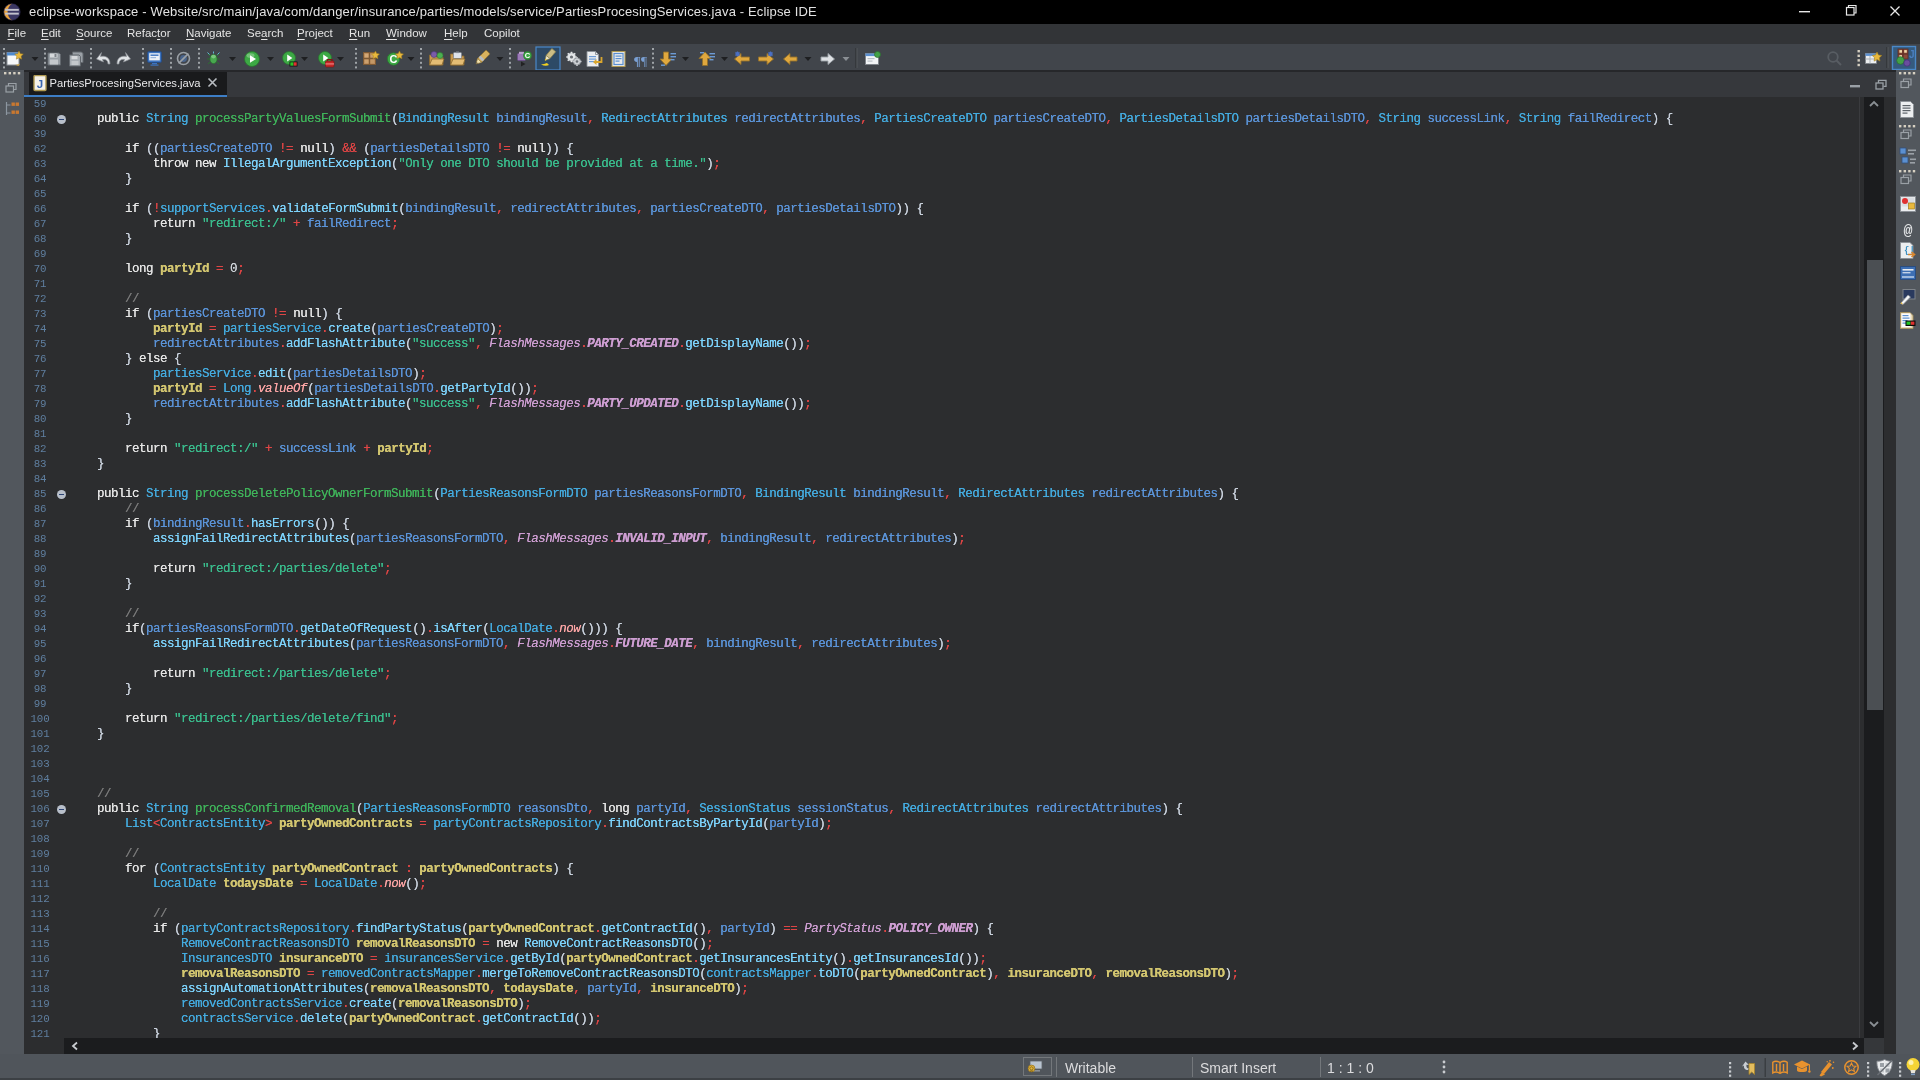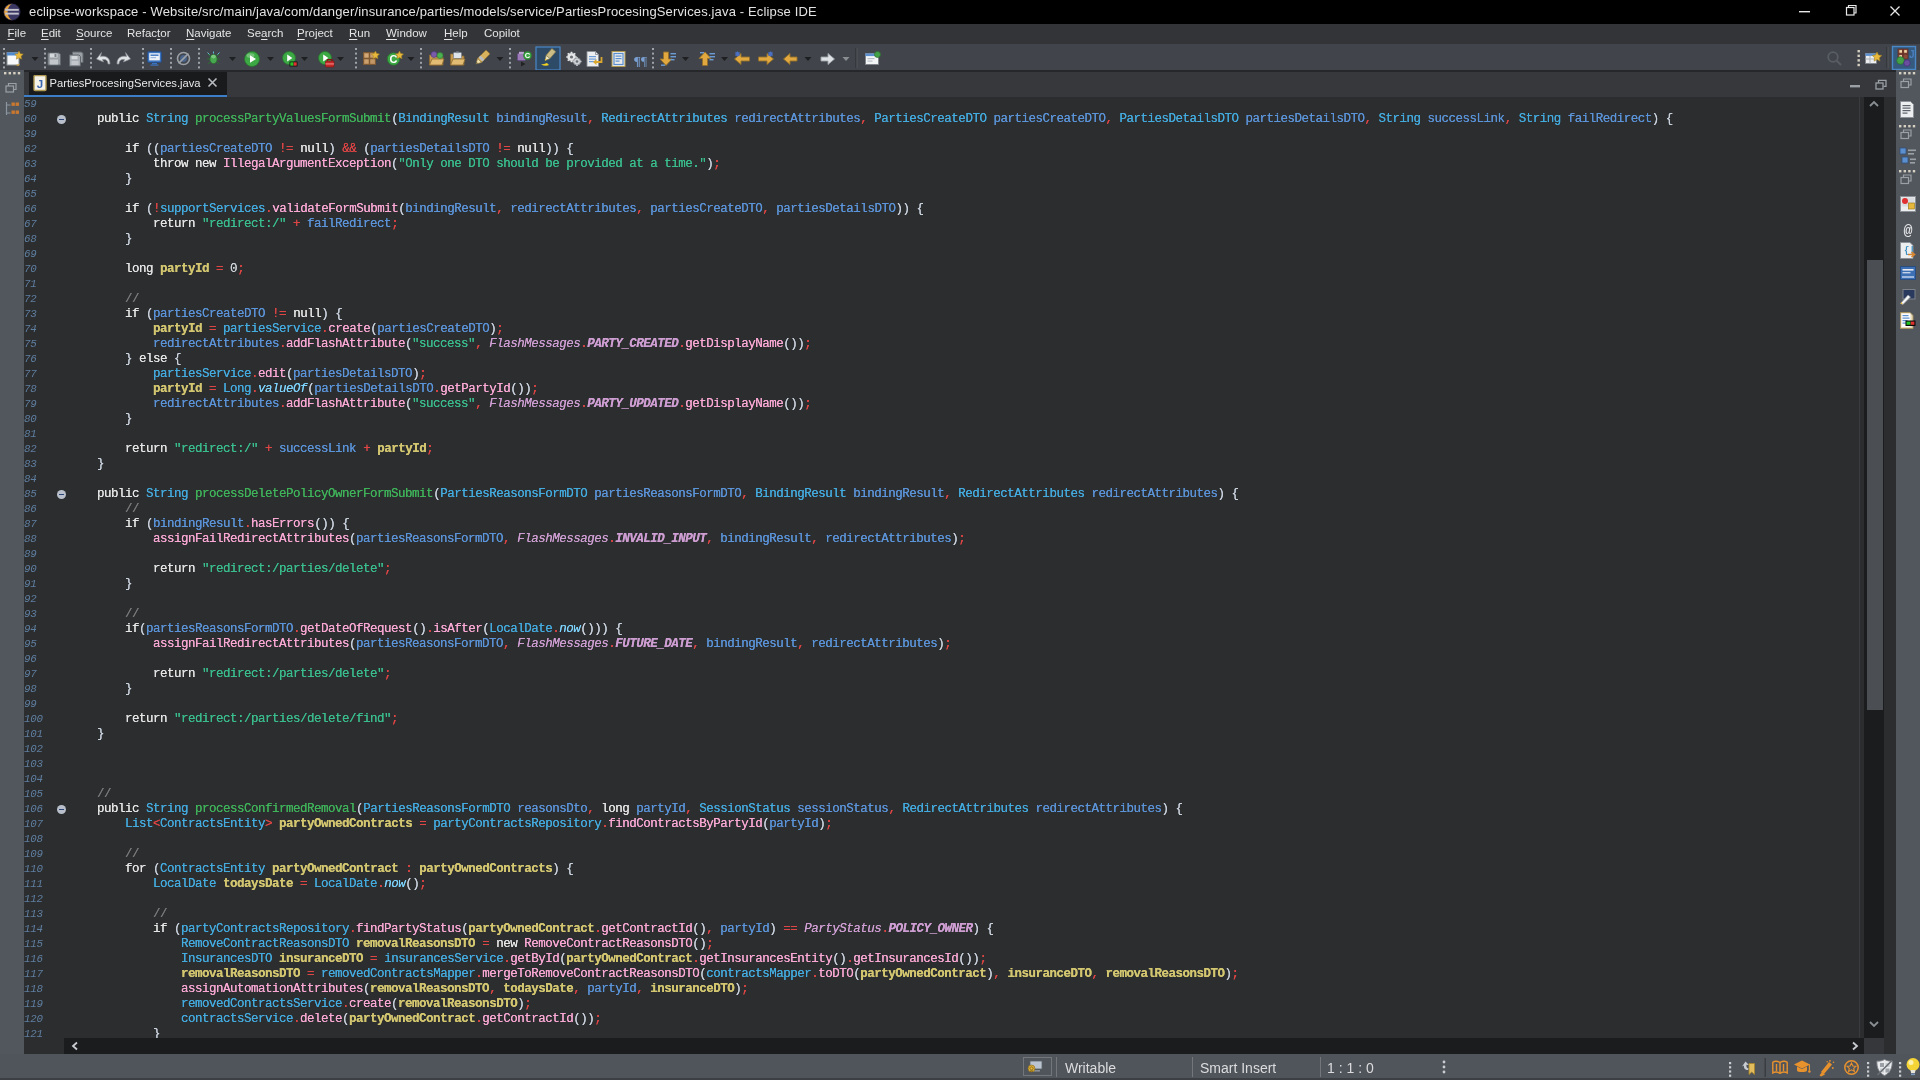--- a/index.html
+++ b/index.html
@@ -20,7 +20,7 @@
 #side { position:absolute; left:1896px; top:70px; width:24px; height:984px; background:#52575d; }
 #editor { position:absolute; left:24px; top:97px; width:1860px; height:941px; background:#2c2d2f; }
 #gut { position:absolute; left:24px; top:97px; width:32px; height:941px; font-family:"Liberation Mono",monospace;
-  font-size:10.8px; letter-spacing:-0.2px; color:#5f7fa0; text-align:left;font-style:italic; }
+  font-size:10.8px; letter-spacing:-0.2px; color:#5f7fa0; text-align:center; }
 #gut .gl { height:15px; line-height:15px; }
 #code { position:absolute; left:69px; top:97px; font-family:"Liberation Mono",monospace;
   font-size:12.5px; letter-spacing:-0.5px; color:#cfd4da; white-space:pre; text-shadow:0 0 0.55px; }

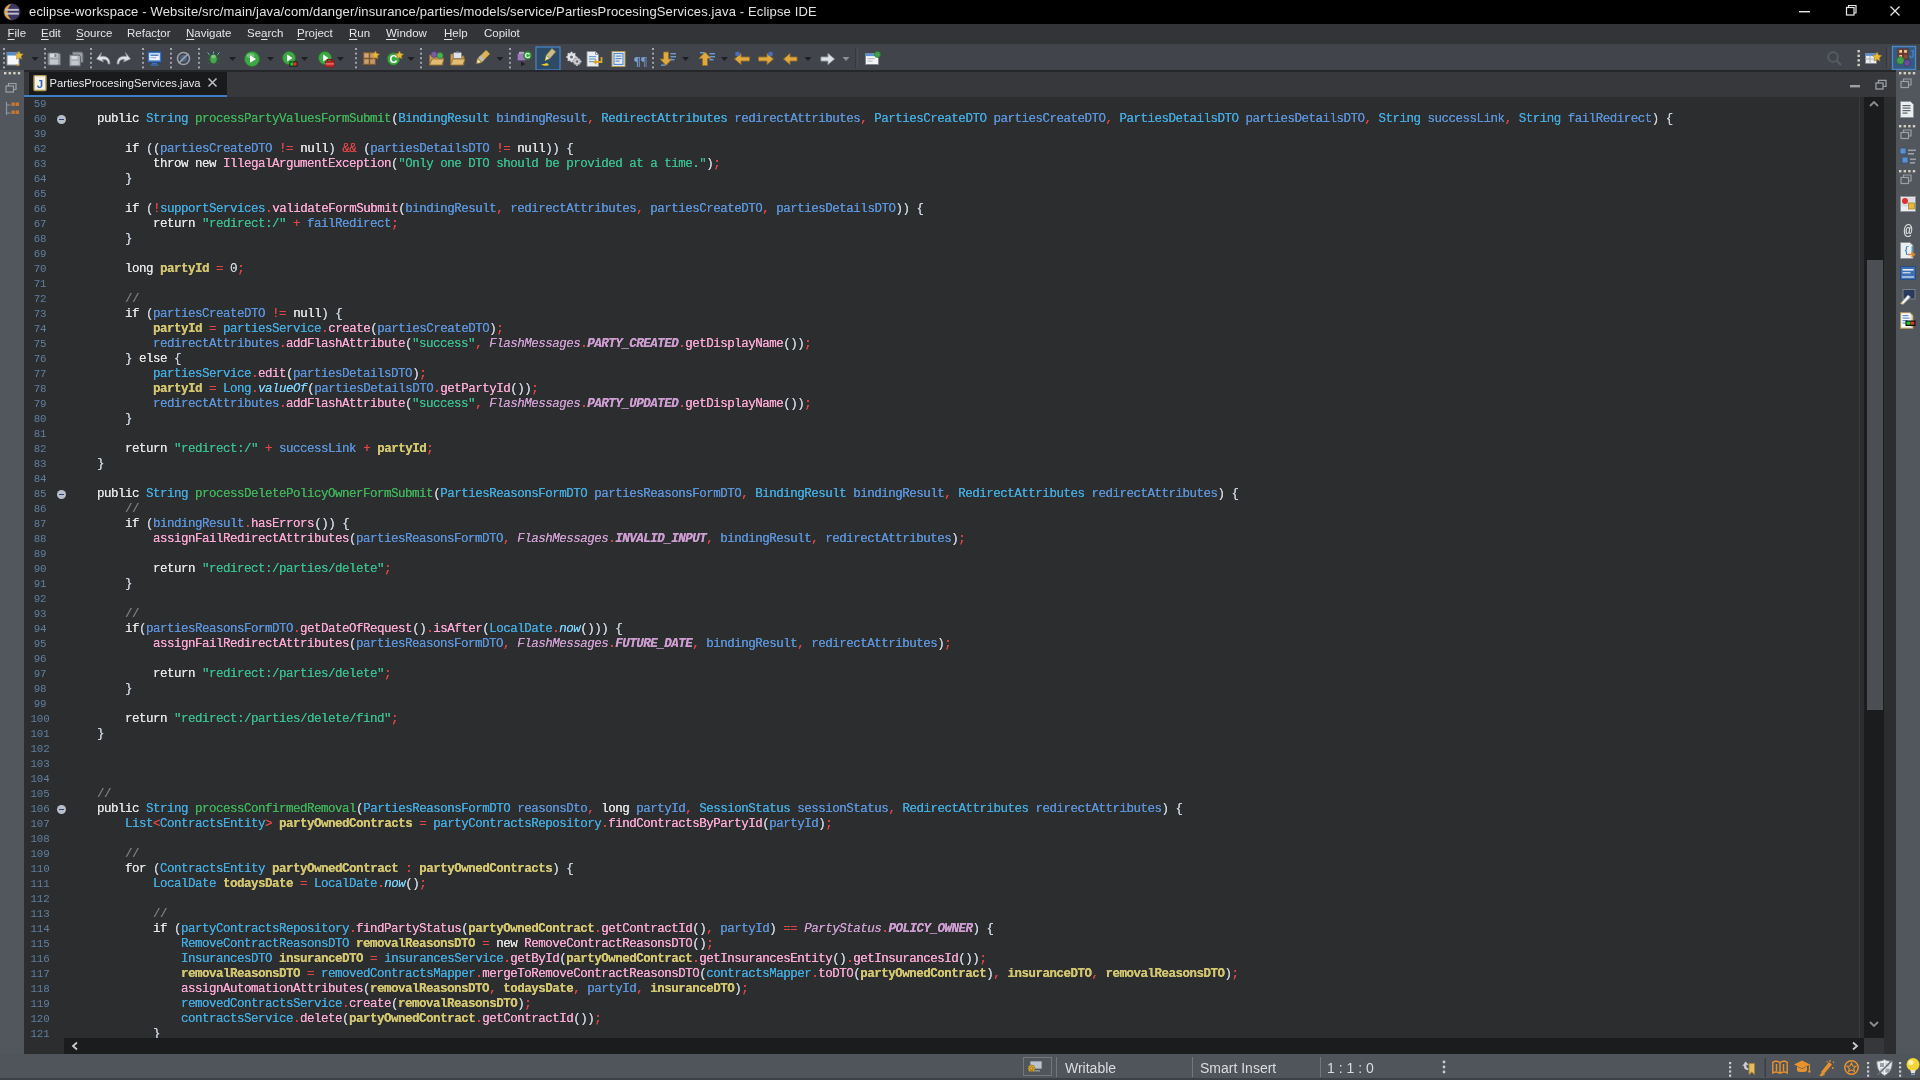--- a/index.html
+++ b/index.html
@@ -27,7 +27,7 @@
 #code .cl { height:15px; line-height:15px; }
 .k { color:#e5e5e5; } .o { color:#de4545; } .p { color:#c9d1dc; } .t { color:#44abdf; }
 .v { color:#5b94d9; } .l { color:#d3c670; font-weight:bold; } .s { color:#3abd8d; }
-.m { color:#3fb35a; } .a { color:#f9a8d4;text-align:right; } .ai { color:#7dd3fc; font-style:italic; }
+.m { color:#3fb35a; } .a { color:#7dd3fc;text-align:right; } .ai { color:#7dd3fc; font-style:italic; }
 .e { color:#ce9ed2; font-style:italic; } .ec { color:#ce9ed2; font-style:italic; font-weight:bold; }
 .n { color:#cdd2d8; } .x { color:#787878; }
 .marker { position:absolute; width:9px; height:9px; border-radius:50%; background:#b8bfca; left:57px; }

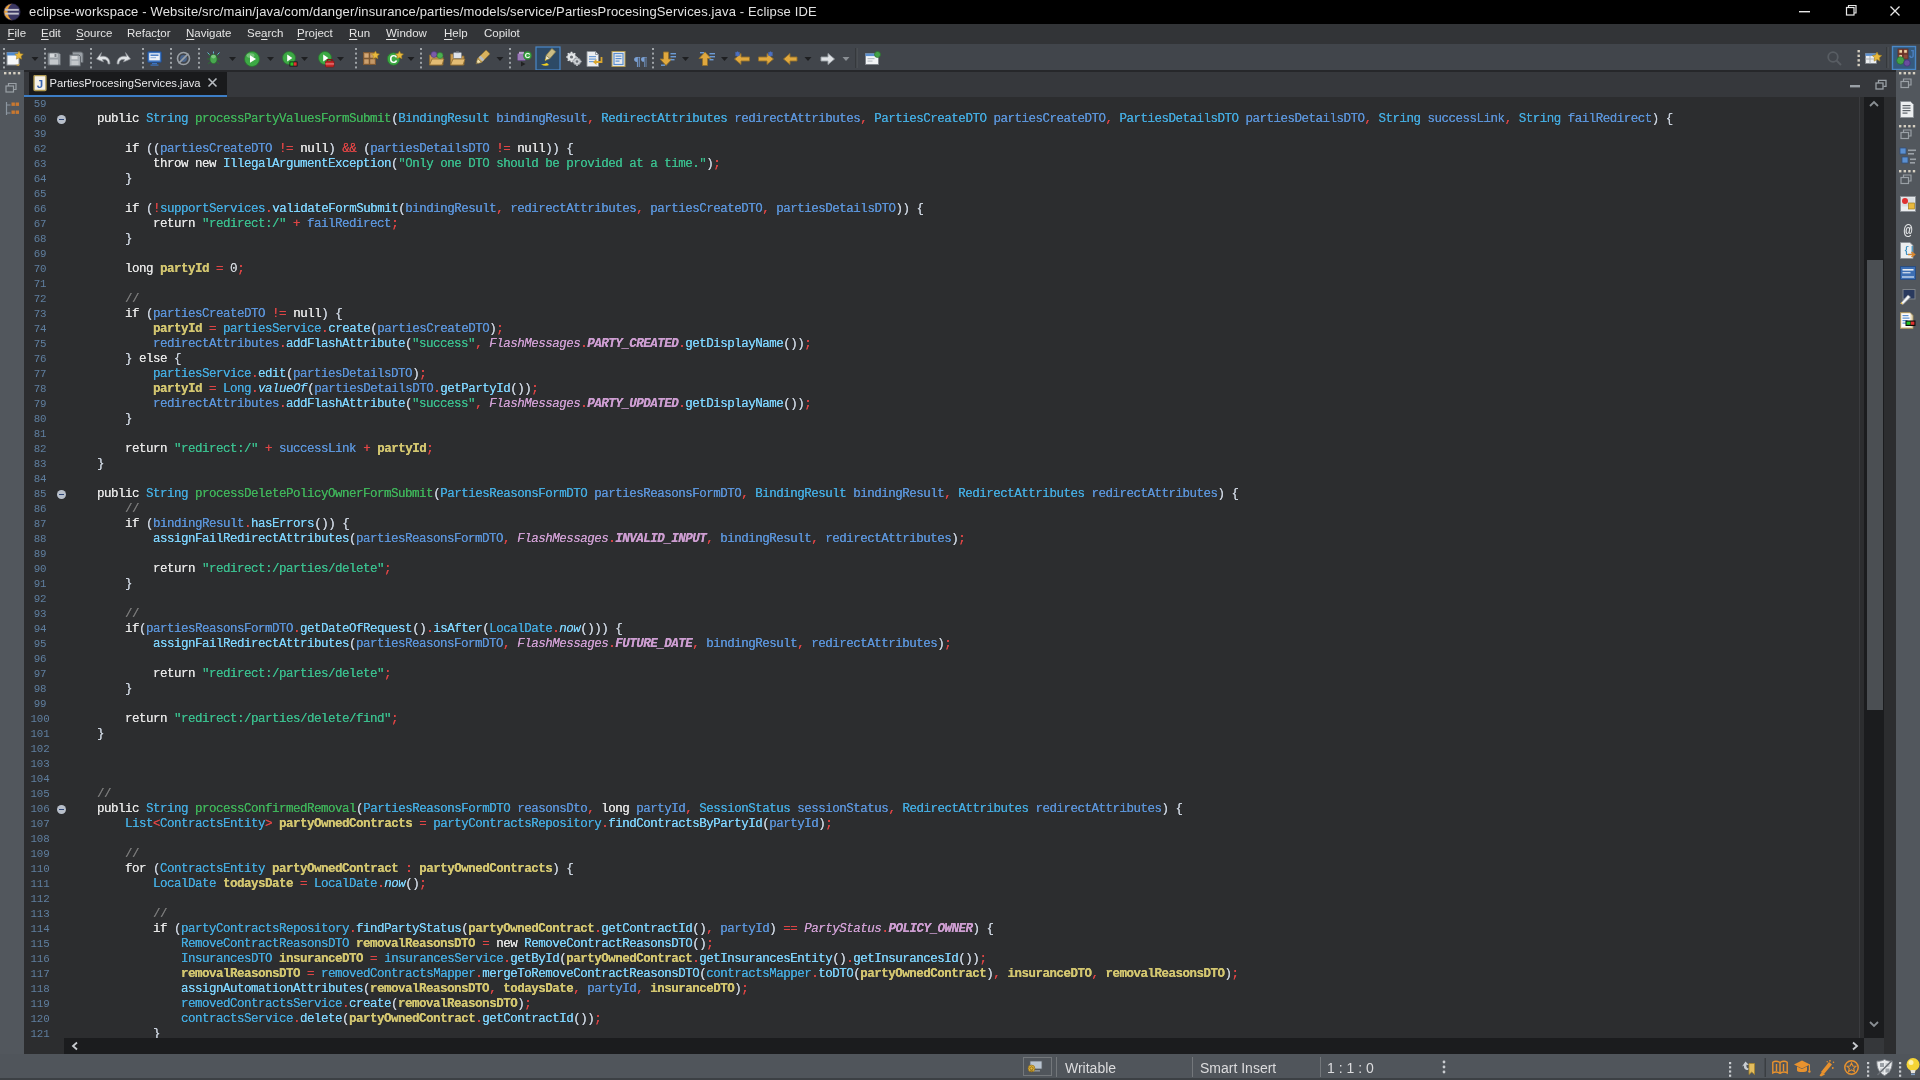--- a/index.html
+++ b/index.html
@@ -27,7 +27,7 @@
 #code .cl { height:15px; line-height:15px; }
 .k { color:#e5e5e5; } .o { color:#de4545; } .p { color:#c9d1dc; } .t { color:#44abdf; }
 .v { color:#5b94d9; } .l { color:#d3c670; font-weight:bold; } .s { color:#3abd8d; }
-.m { color:#3fb35a; } .a { color:#7dd3fc;text-align:right; } .ai { color:#7dd3fc; font-style:italic; }
+.m { color:#3fb35a; } .a { color:#7dd3fc;text-align:right; } .ai { color:#fca5a5; font-style:italic; }
 .e { color:#ce9ed2; font-style:italic; } .ec { color:#ce9ed2; font-style:italic; font-weight:bold; }
 .n { color:#cdd2d8; } .x { color:#787878; }
 .marker { position:absolute; width:9px; height:9px; border-radius:50%; background:#b8bfca; left:57px; }

